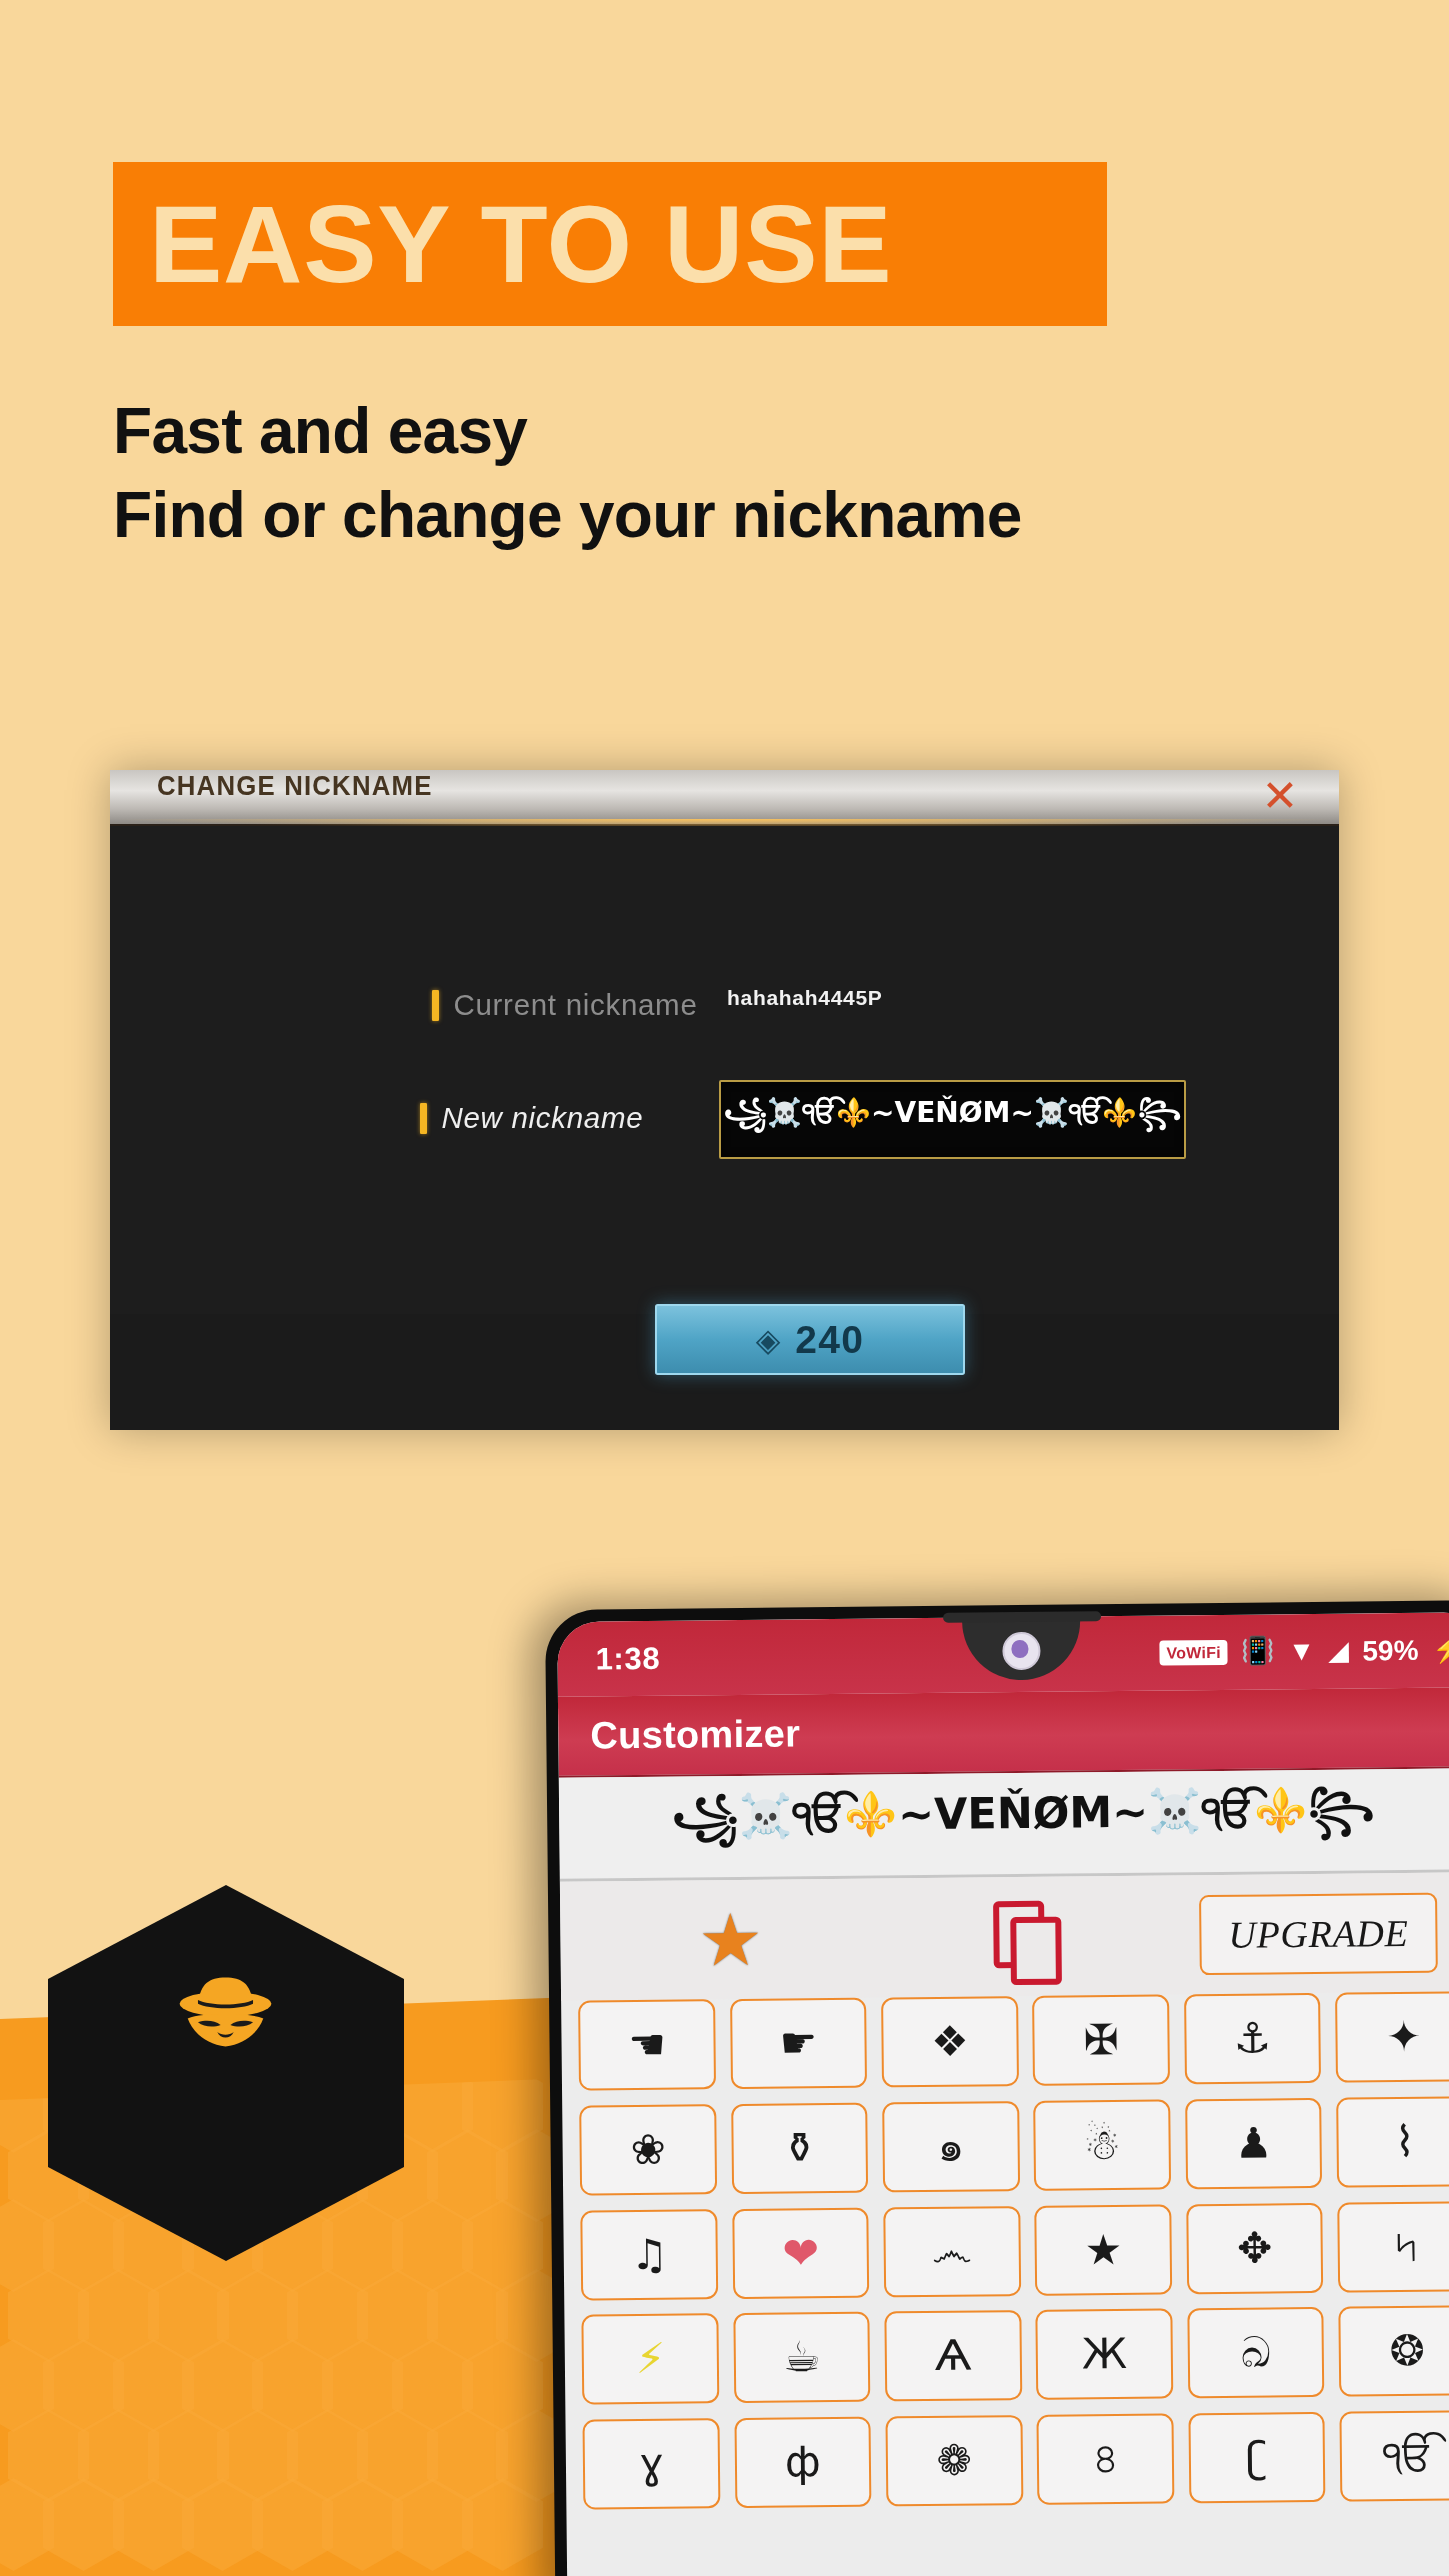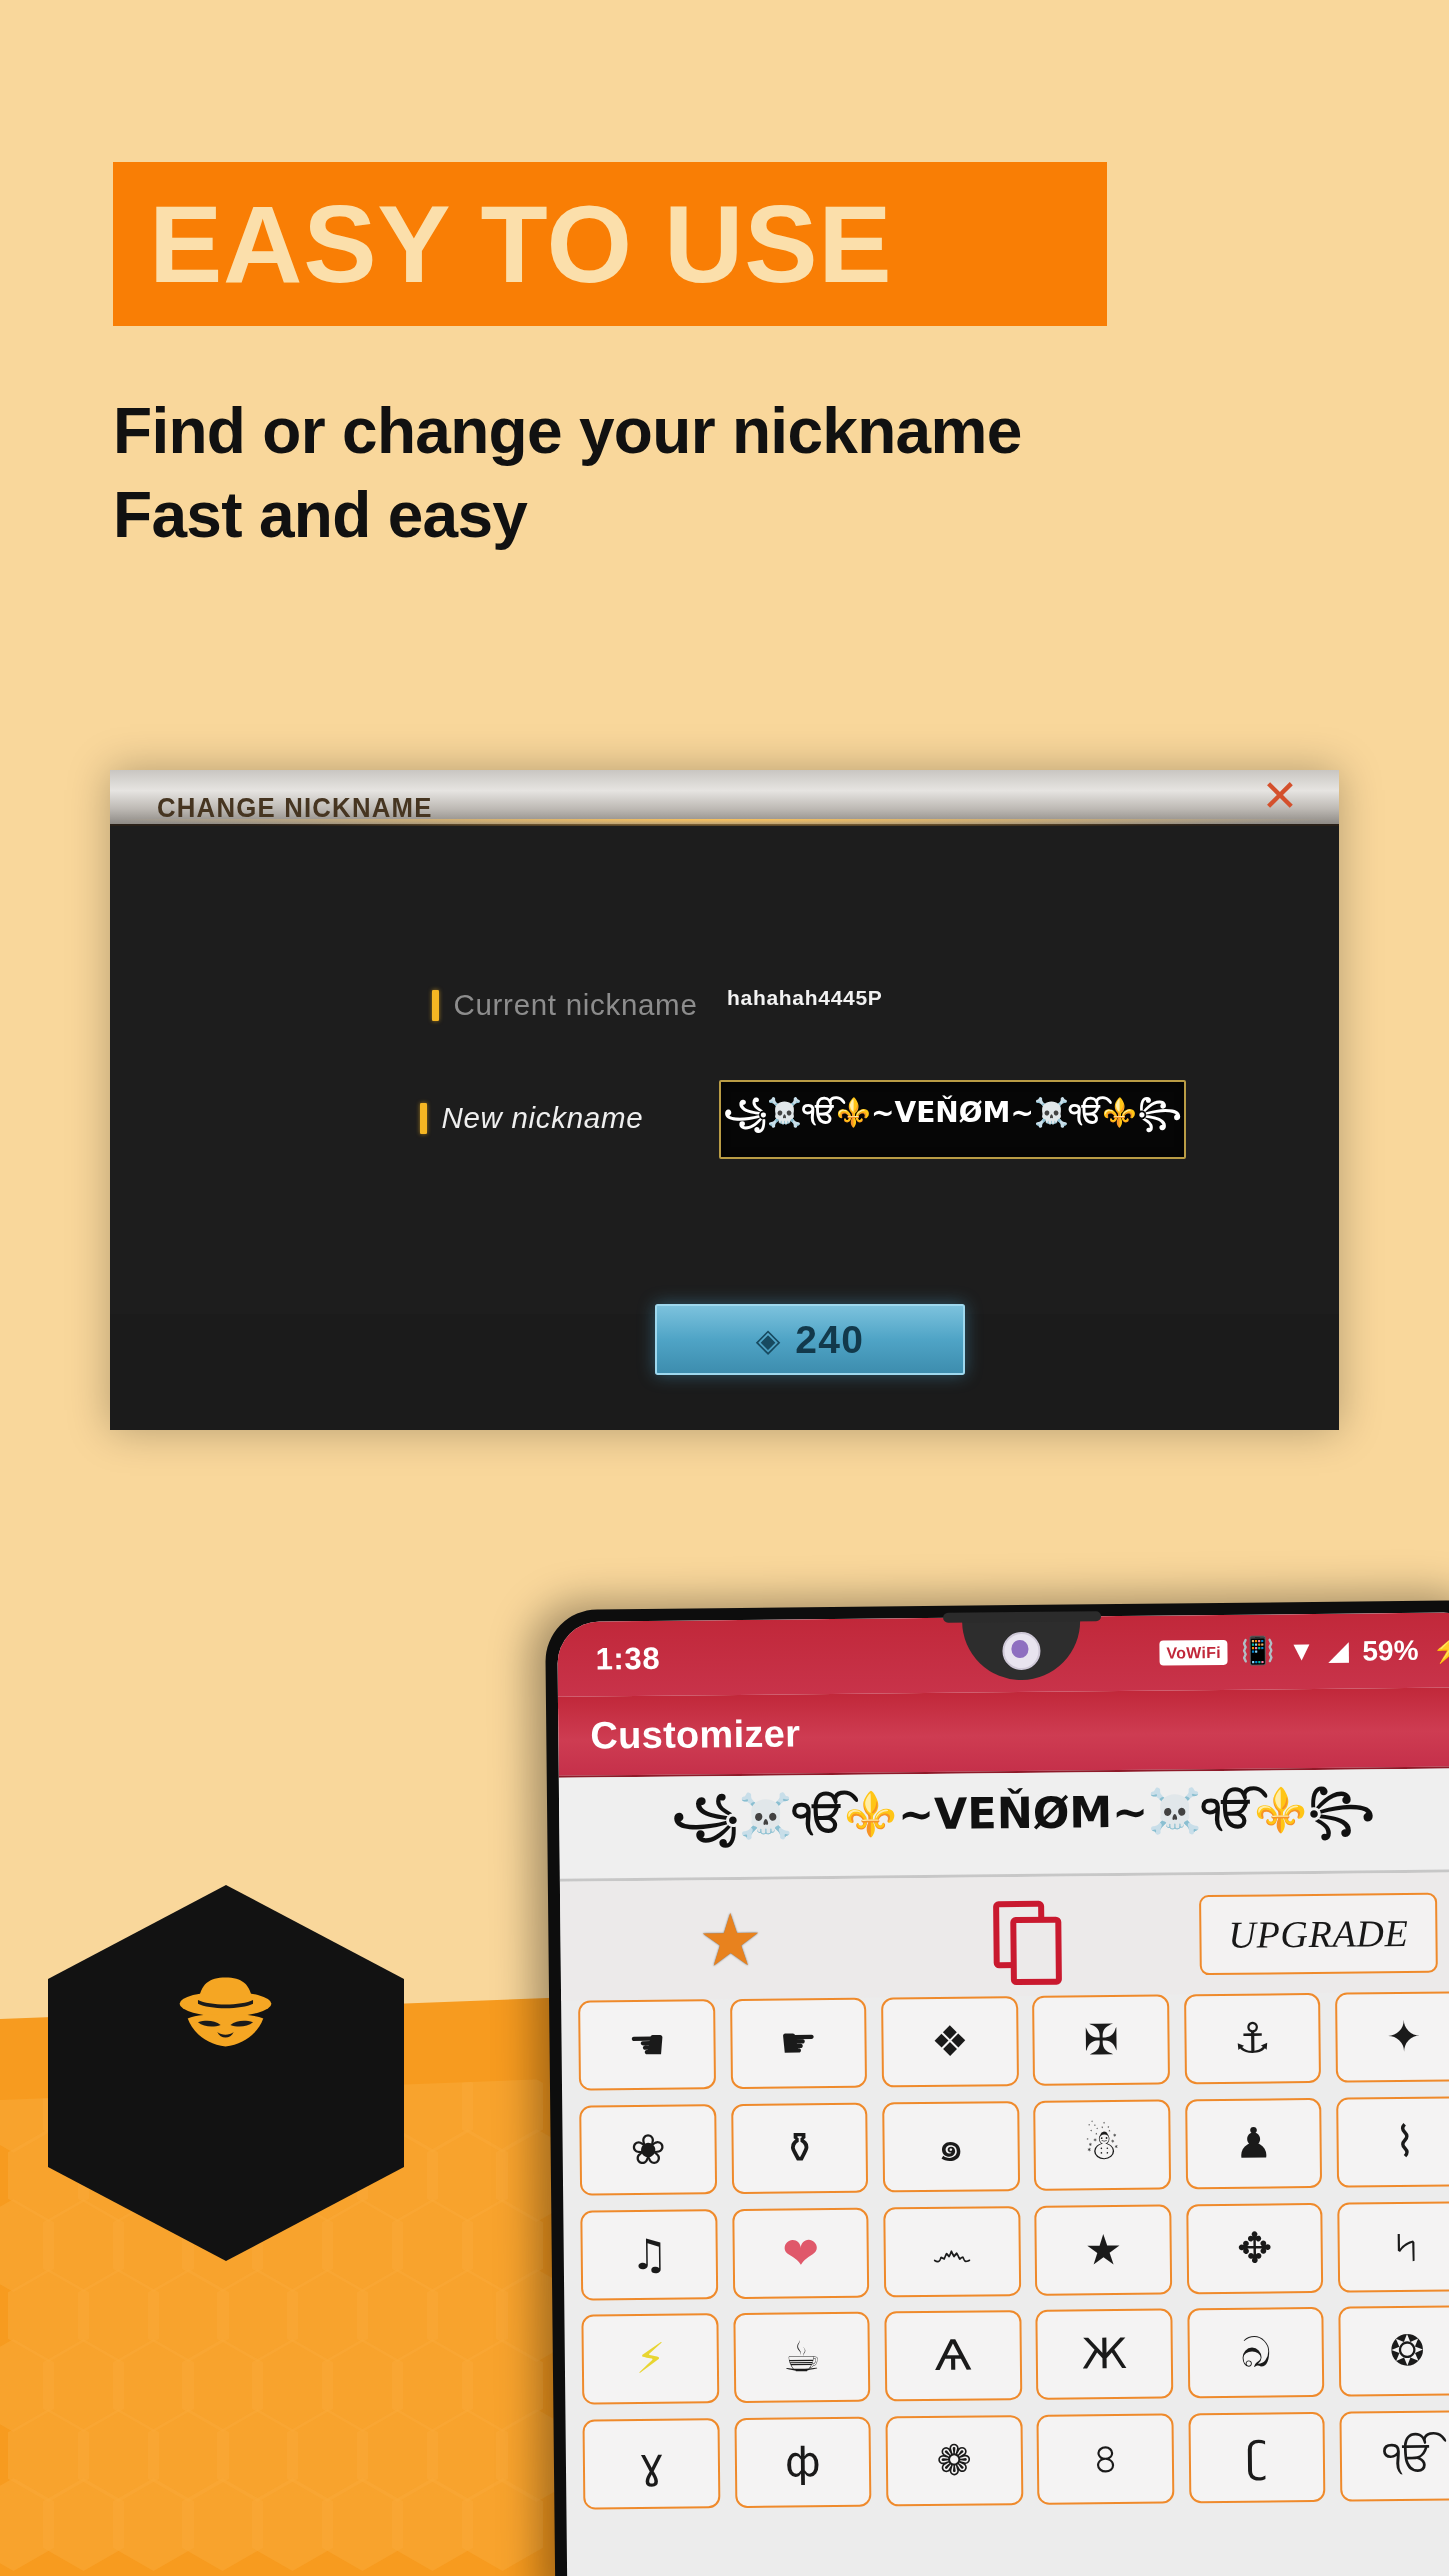--- a/index.html
+++ b/index.html
@@ -341,8 +341,8 @@
   <div class="h1">EASY TO USE</div>
 </div>
 <div class="subtitle">
+  <div>Fast and easy</div>
   <div>Find or change your nickname</div>
-  <div>Fast and easy</div>
 </div>
 
 <div class="game-dialog">

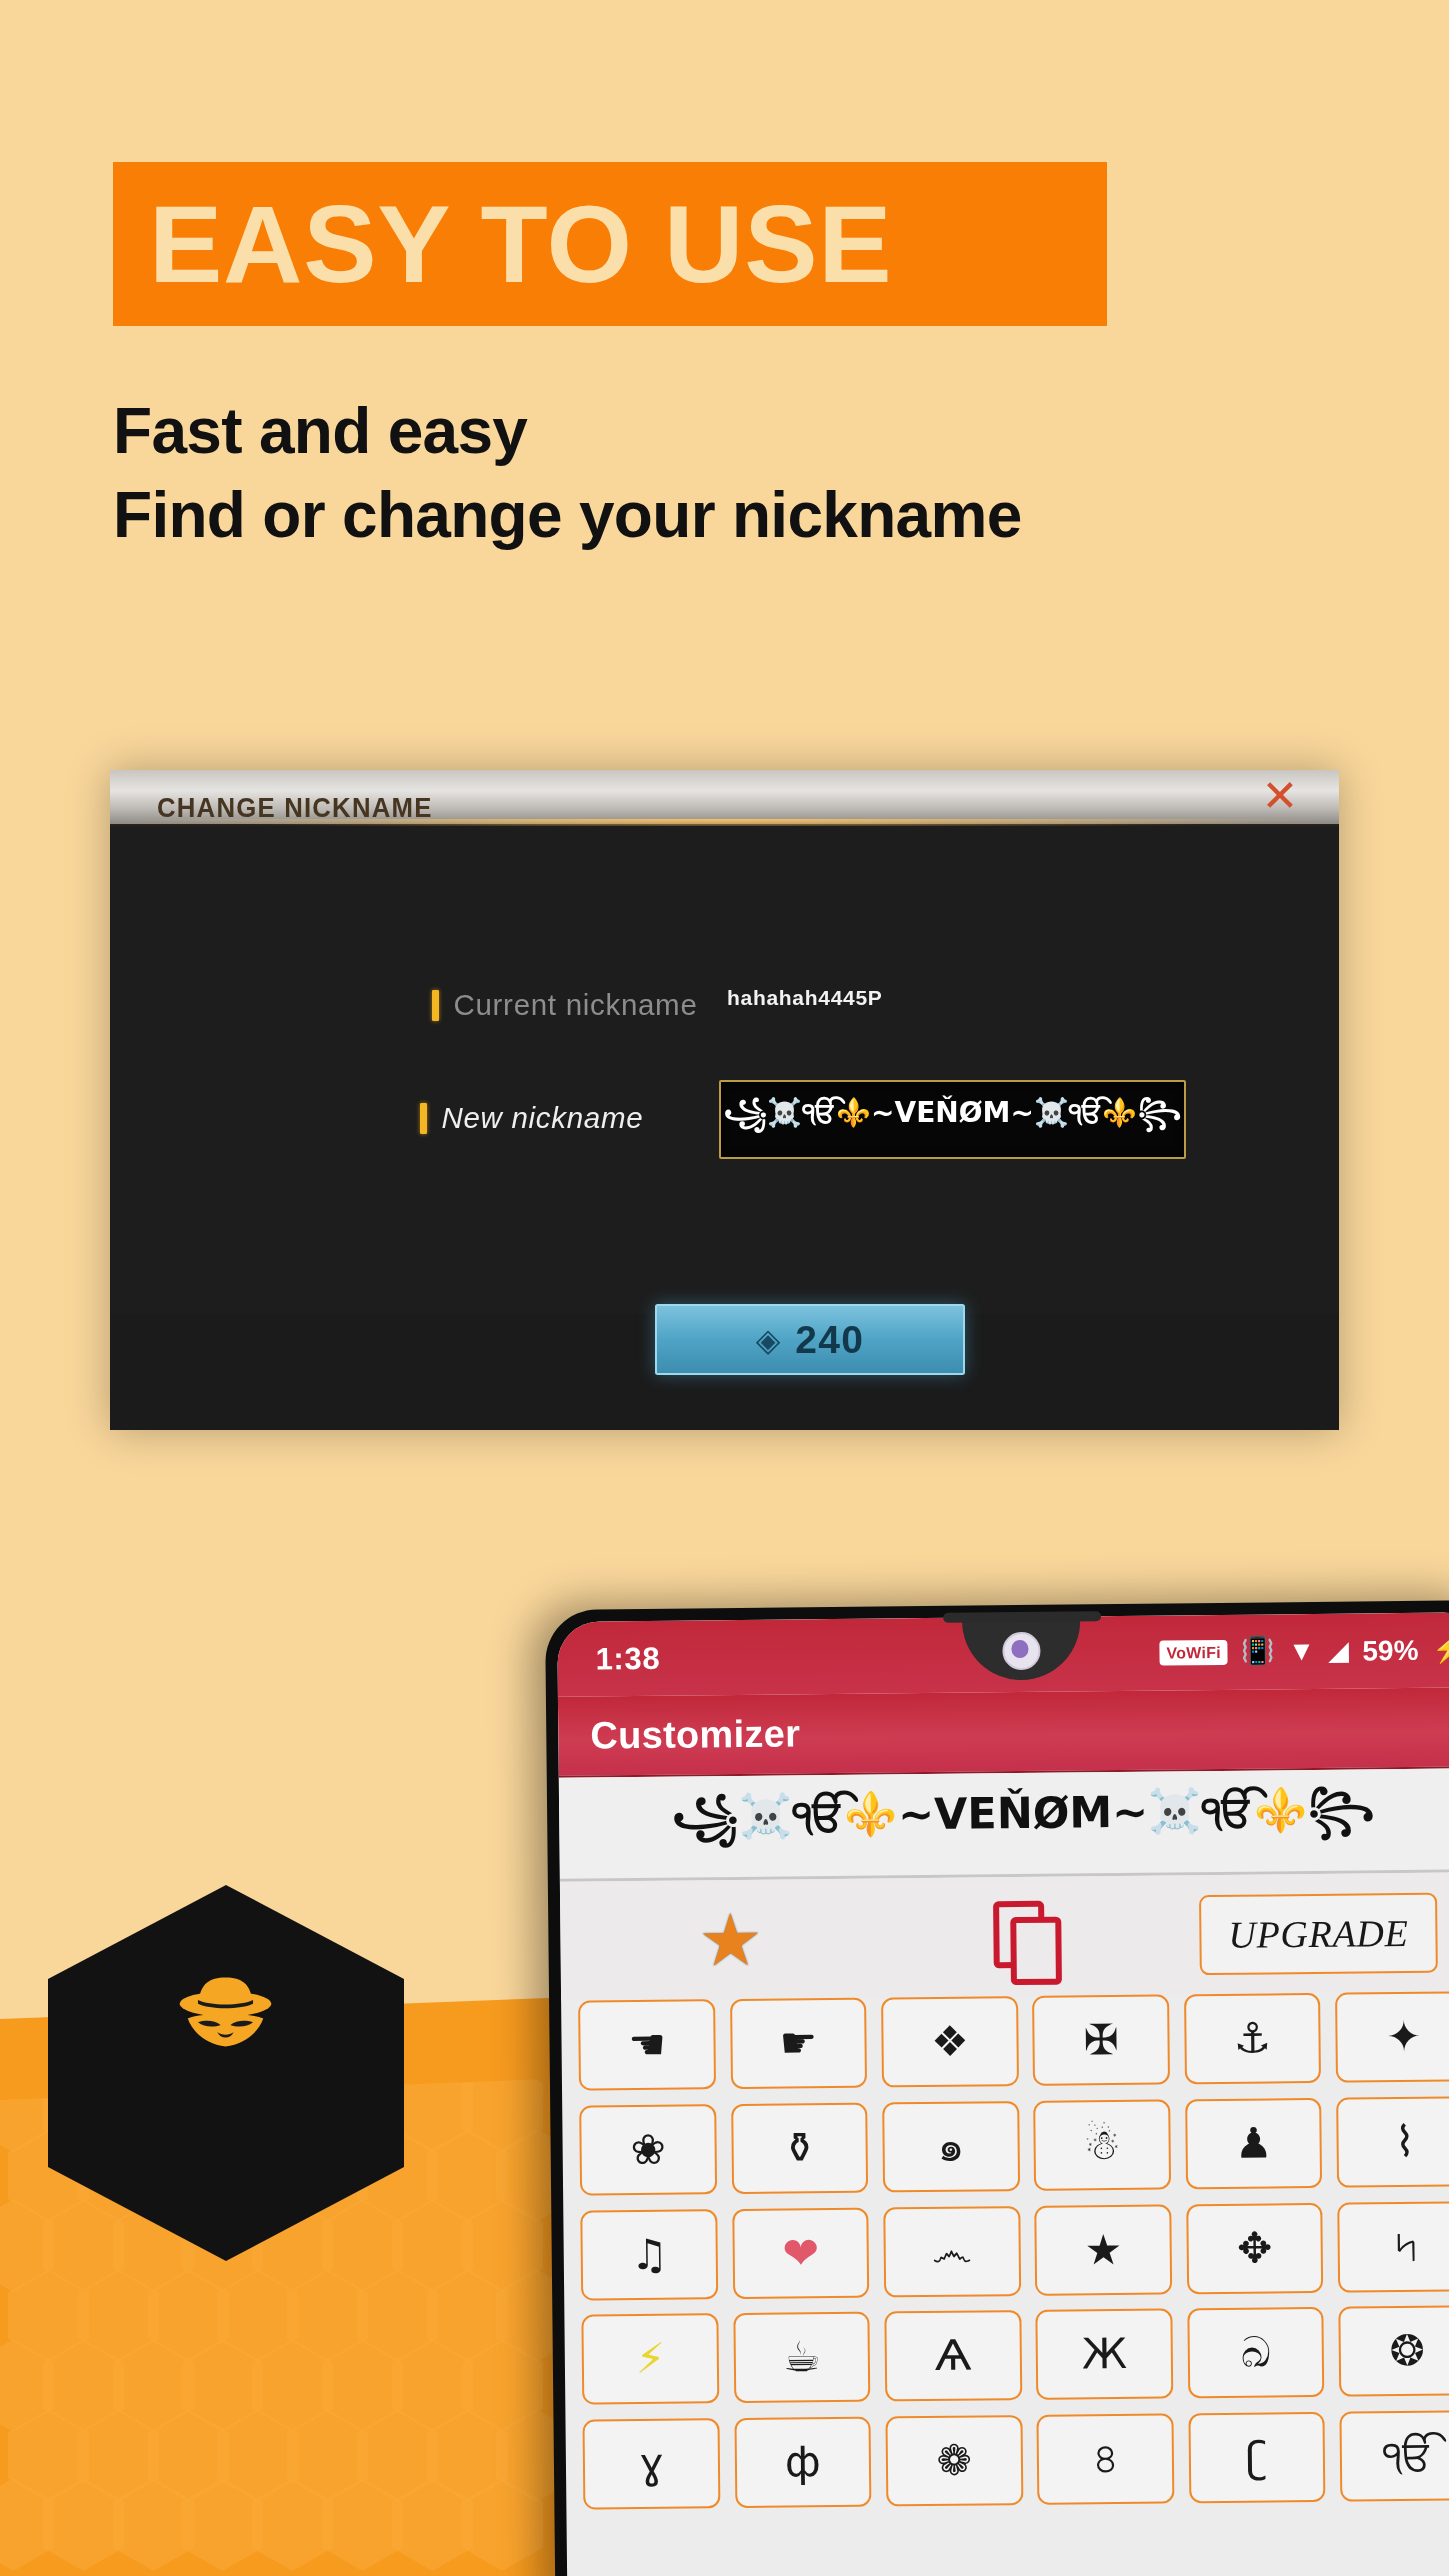--- a/index.html
+++ b/index.html
@@ -69,7 +69,7 @@
     position:relative;
     height:54px;
     background:linear-gradient(to bottom,#c9c6c2 0%,#e6e4e1 38%,#bdb9b4 72%,#8e8a85 100%);
-    display:flex;align-items:flex-end;
+    display:flex;align-items:flex-start;
     border-bottom:2.7px solid #2a2119;
   }
   .gd-titlebar .glow{

